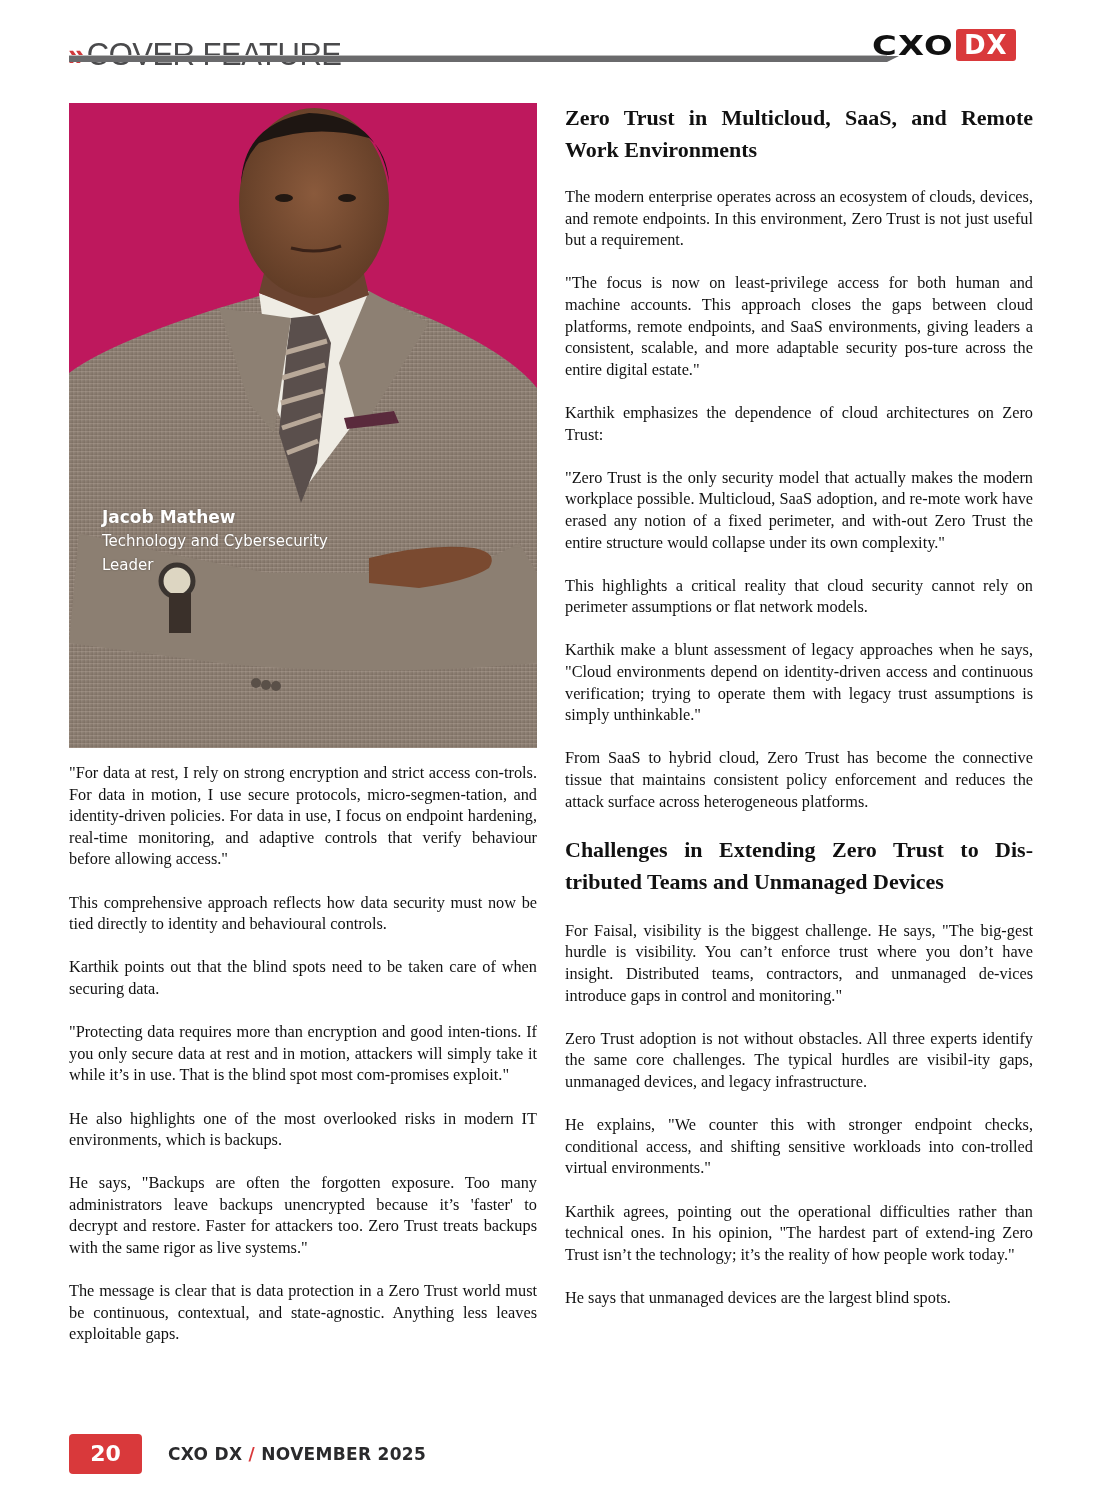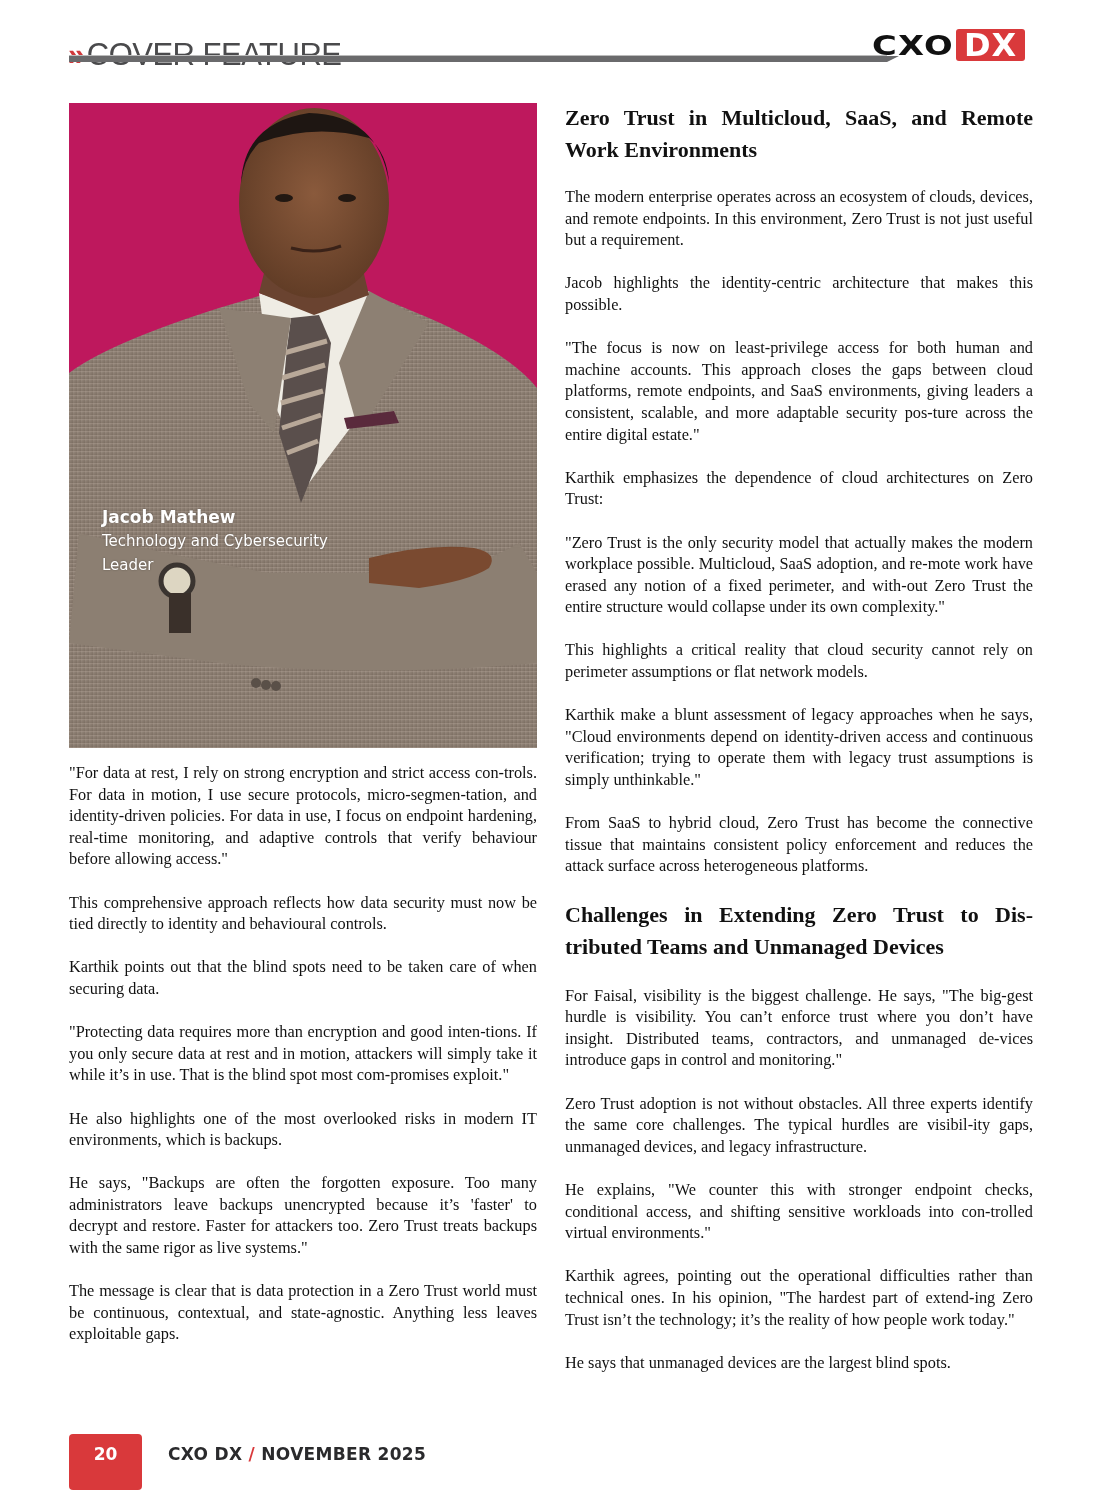--- a/index.html
+++ b/index.html
@@ -12,7 +12,7 @@
   .hdr-rule::after { content: ""; position: absolute; right: -12px; top: 0; width: 0; height: 0; border-top: 6px solid #6a6a6c; border-right: 12px solid transparent; }
   .logo { position: absolute; left: 872px; top: 29px; height: 32px; display: flex; align-items: flex-end; }
   .logo-cxo { font-family: "DejaVu Sans", sans-serif; font-weight: bold; font-size: 27px; color: #111; letter-spacing: 1px; transform: scaleX(1.25); transform-origin: left center; display: inline-block; width: 80px; }
-  .logo-dx { background: #d9393b; color: #fff; font-family: "DejaVu Sans", sans-serif; font-weight: bold; font-size: 32px; padding: 0 8px; height: 32px; line-height: 32px; border-radius: 3px; margin-left: 4px; letter-spacing: 1px; }
+  .logo-dx { background: #d9393b; color: #fff; font-family: "DejaVu Sans", sans-serif; font-weight: bold; font-size: 26px; padding: 0 8px; height: 32px; line-height: 32px; border-radius: 3px; margin-left: 4px; letter-spacing: 1px; }
 
   
   .photo { position: absolute; left: 69px; top: 103px; width: 468px; height: 645px; background: #be185d; overflow: hidden; }

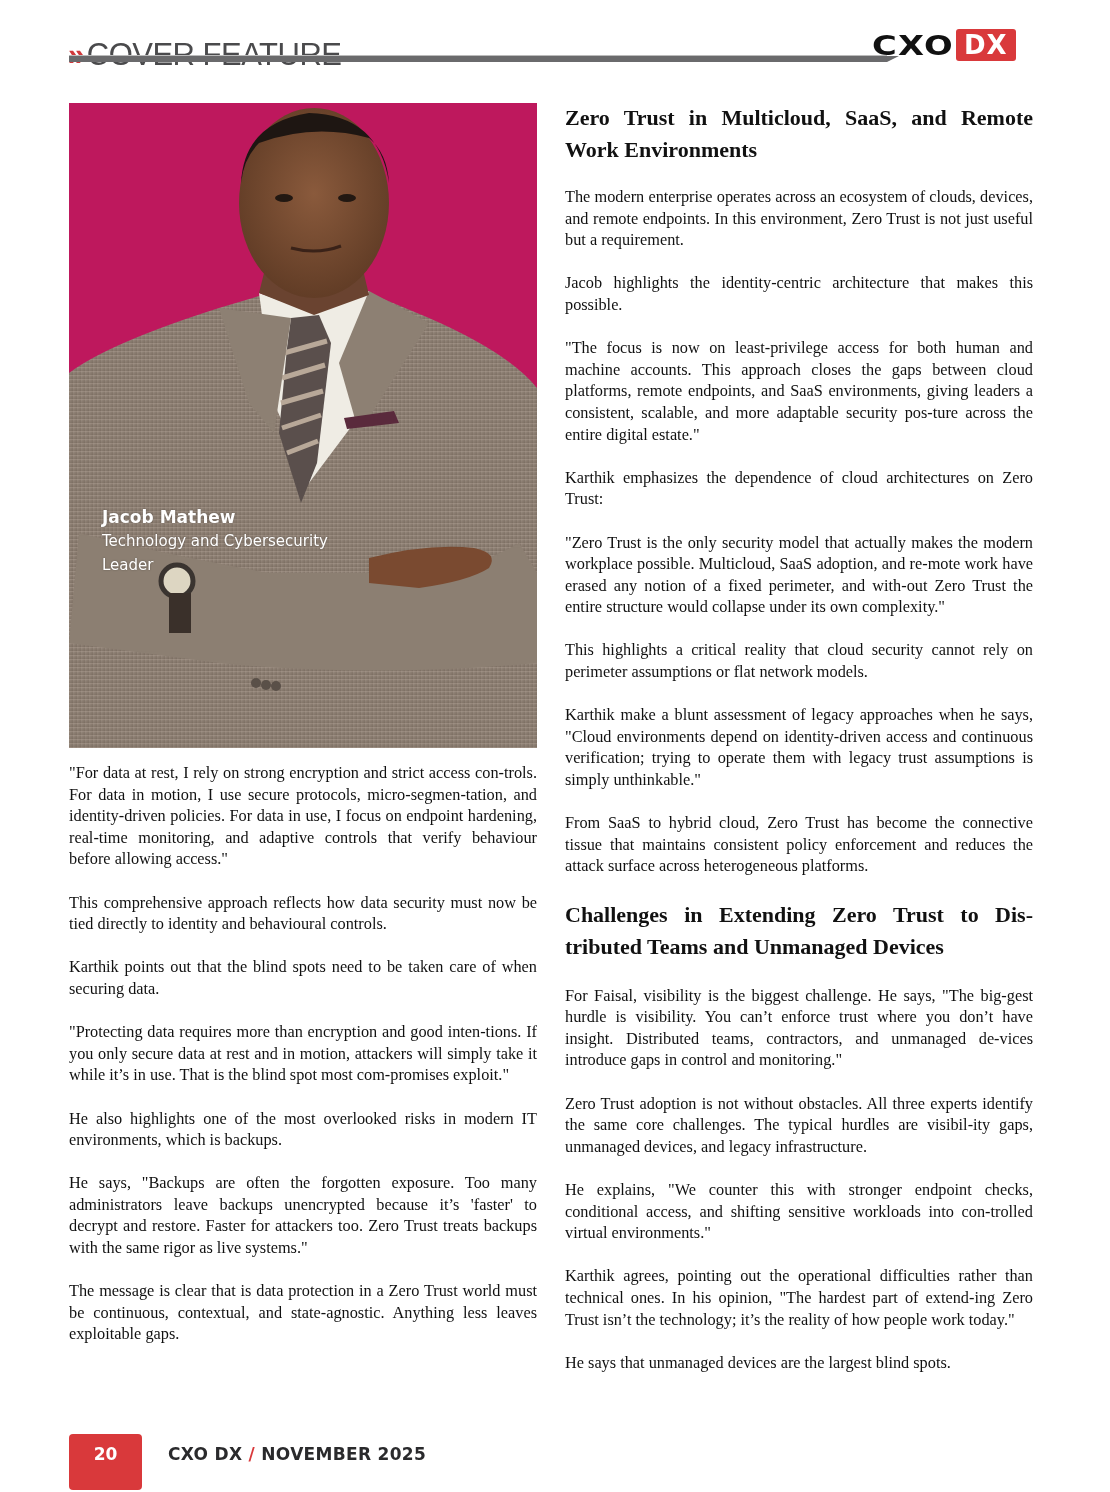--- a/index.html
+++ b/index.html
@@ -117,7 +117,6 @@
 <div class="col col-right">
   <h2>Zero Trust in Multicloud, SaaS, and Remote Work Environments</h2>
   <p>The modern enterprise operates across an ecosystem of clouds, devices, and remote endpoints. In this environment, Zero Trust is not just useful but a requirement.</p>
-  <p>Jacob highlights the identity-centric architecture that makes this possible.</p>
   <p>"The focus is now on least-privilege access for both human and machine accounts. This approach closes the gaps between cloud platforms, remote endpoints, and SaaS environments, giving leaders a consistent, scalable, and more adaptable security pos-ture across the entire digital estate."</p>
   <p>Karthik emphasizes the dependence of cloud architectures on Zero Trust:</p>
   <p>"Zero Trust is the only security model that actually makes the modern workplace possible. Multicloud, SaaS adoption, and re-mote work have erased any notion of a fixed perimeter, and with-out Zero Trust the entire structure would collapse under its own complexity."</p>

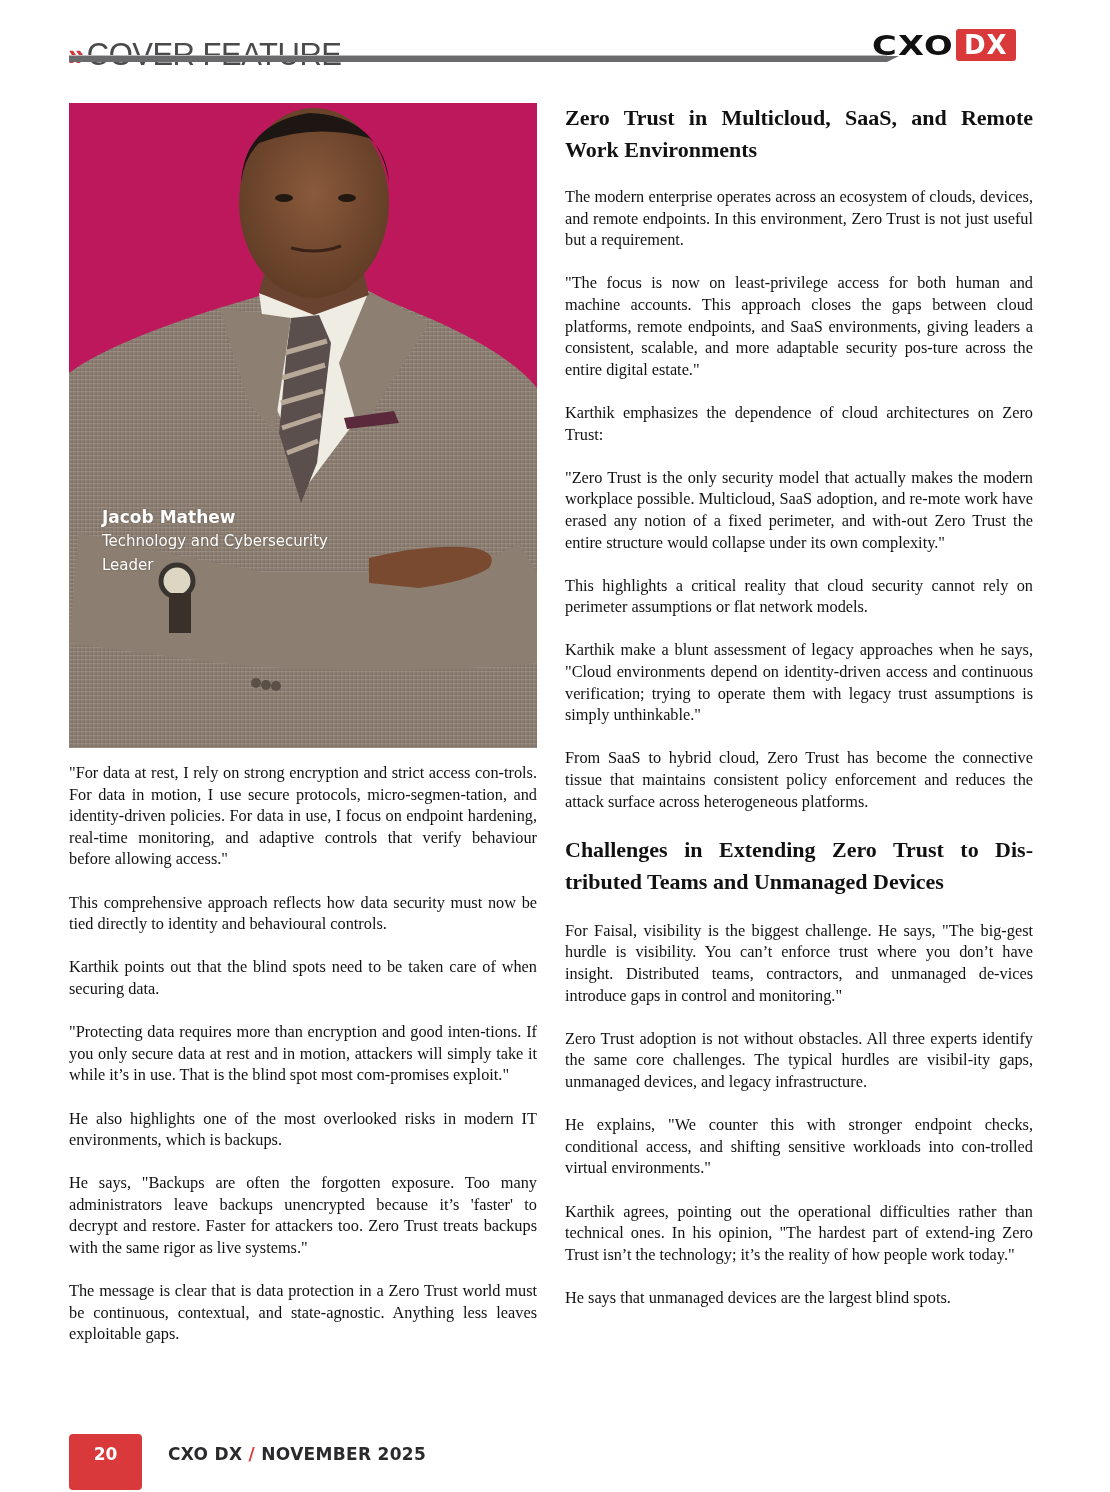--- a/index.html
+++ b/index.html
@@ -30,7 +30,7 @@
   .col h2.second { margin-top: 9px; margin-bottom: 22px; }
 
   
-  .pg-num { position: absolute; left: 69px; top: 1434px; width: 73px; height: 56px; background: #d9393b; border-radius: 4px; color: #fff; font-family: "DejaVu Sans", sans-serif; font-weight: bold; font-size: 17px; text-align: center; line-height: 40px; }
+  .pg-num { position: absolute; left: 69px; top: 1434px; width: 73px; height: 40px; background: #d9393b; border-radius: 4px; color: #fff; font-family: "DejaVu Sans", sans-serif; font-weight: bold; font-size: 22px; text-align: center; line-height: 40px; }
   .foot-text { position: absolute; left: 168px; top: 1444px; font-family: "DejaVu Sans", sans-serif; font-weight: bold; font-size: 17px; color: #2a2a2c; letter-spacing: 0.3px; white-space: nowrap; }
   .foot-slash { color: #d9393b; }
 </style>

